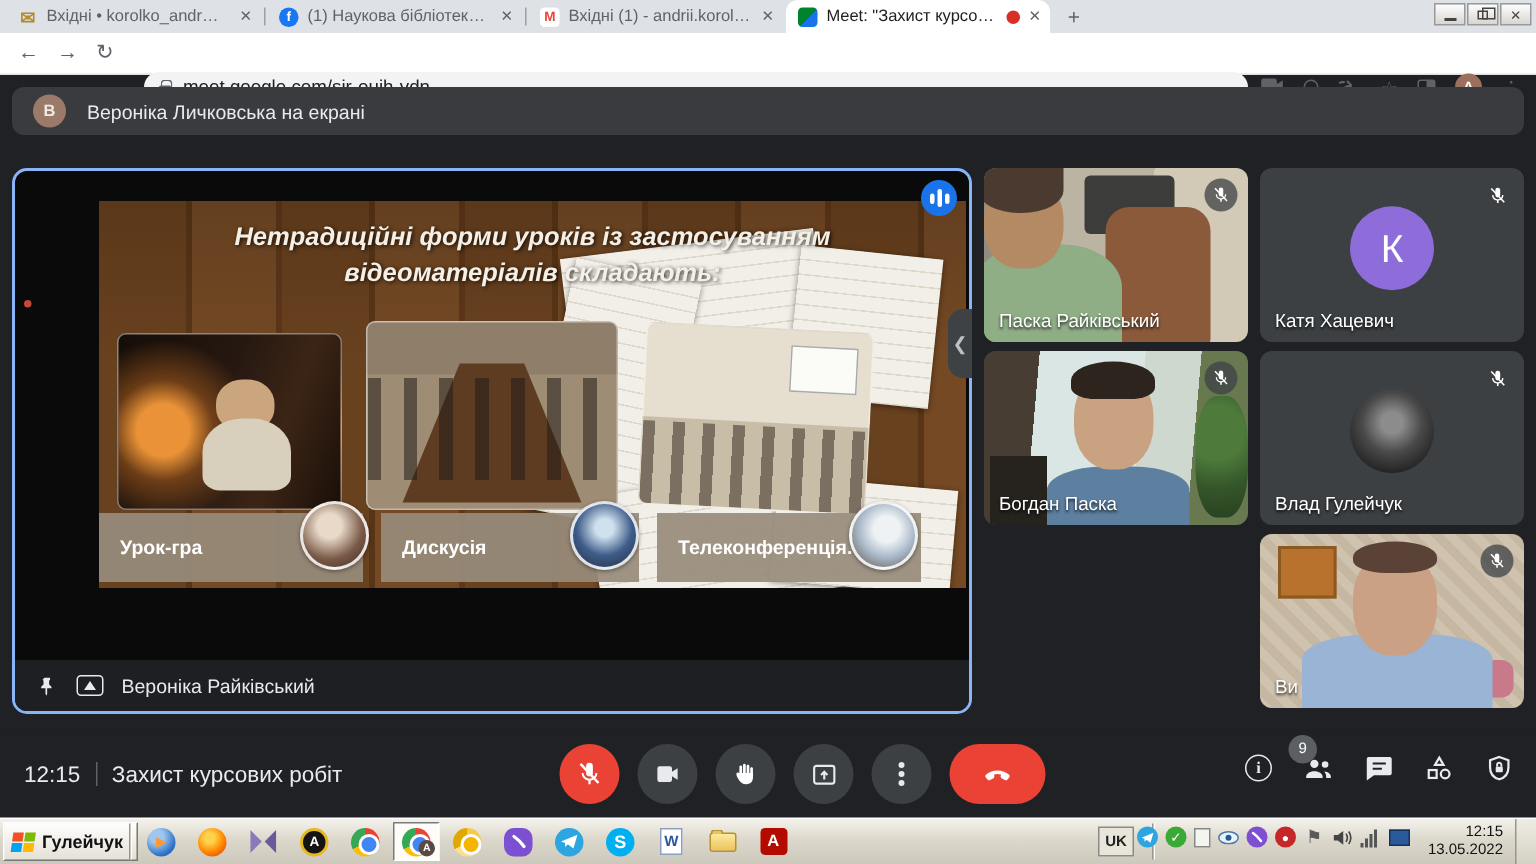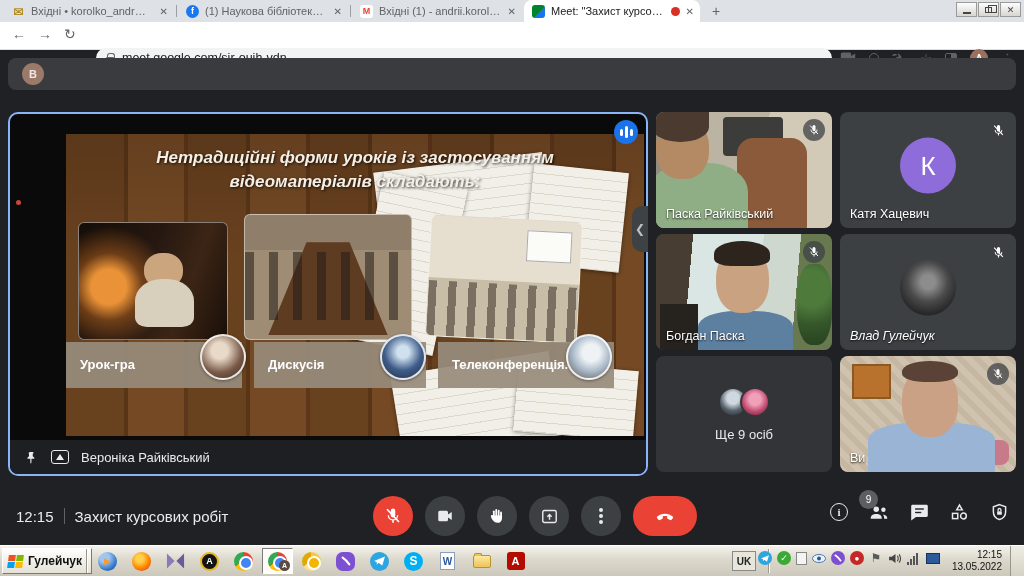--- a/index.html
+++ b/index.html
@@ -206,6 +206,7 @@
 
   <div class="banner">
     <span class="av">В</span>
+    <span class="txt">Вероніка Личковська на екрані</span>
   </div>
 
   <div class="share-tile">

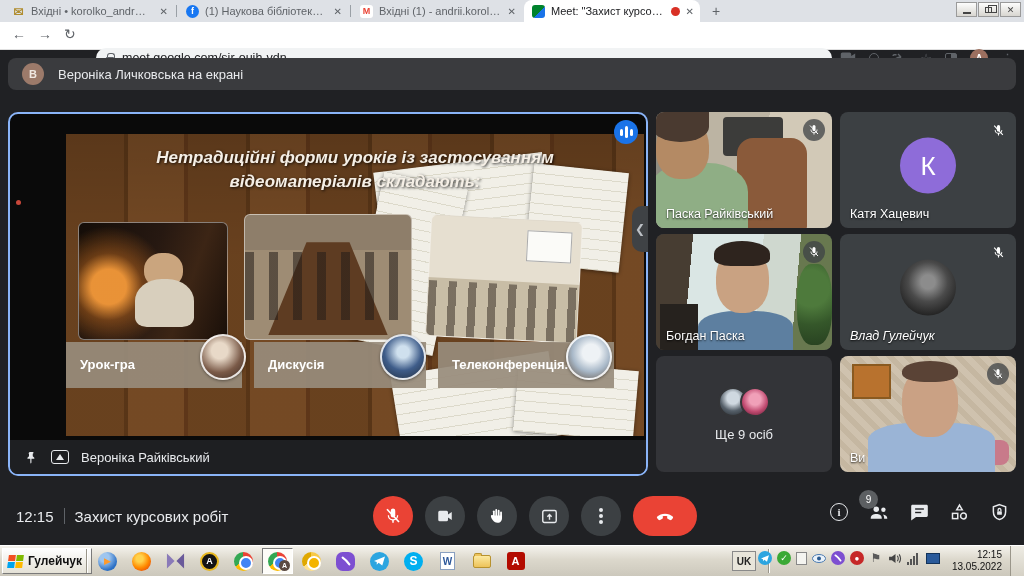--- a/index.html
+++ b/index.html
@@ -52,7 +52,7 @@
   
   .share-tile { position:absolute; left:8px; top:112px; width:640px; height:364px; border-radius:10px;
                 border:2px solid #8ab4f8; background:#0a0a0a; }
-  .slide { position:absolute; left:56px; top:20px; width:578px; height:302px; overflow:hidden;
+  .slide { position:absolute; left:56px; top:20px; width:578px; height:258px; overflow:hidden;
            background:
              linear-gradient(rgba(0,0,0,.18), rgba(0,0,0,.05) 40%),
              repeating-linear-gradient(90deg,#6e4420 0 58px,#5d3818 58px 62px,#7a4d26 62px 118px,#63391a 118px 122px); }

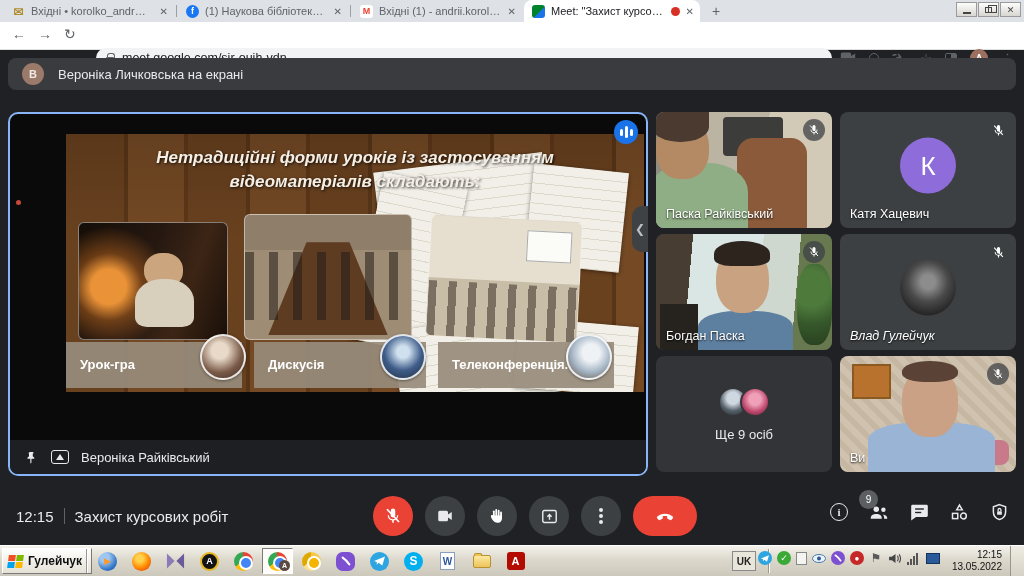--- a/index.html
+++ b/index.html
@@ -308,7 +308,7 @@
     <span class="tname">Богдан Паска</span>
   </div>
 
-  <div class="tile" style="left:840px;top:234px;font-style:italic;">
+  <div class="tile" style="left:840px;top:234px;">
     <span class="avcircle" style="background:radial-gradient(circle at 50% 40%,#8c8c8c 0 16%,#4a4a4a 45%,#222 78%);"></span>
     <span class="micoff" style="background:transparent;">
         <svg width="13" height="13" viewBox="0 0 24 24">

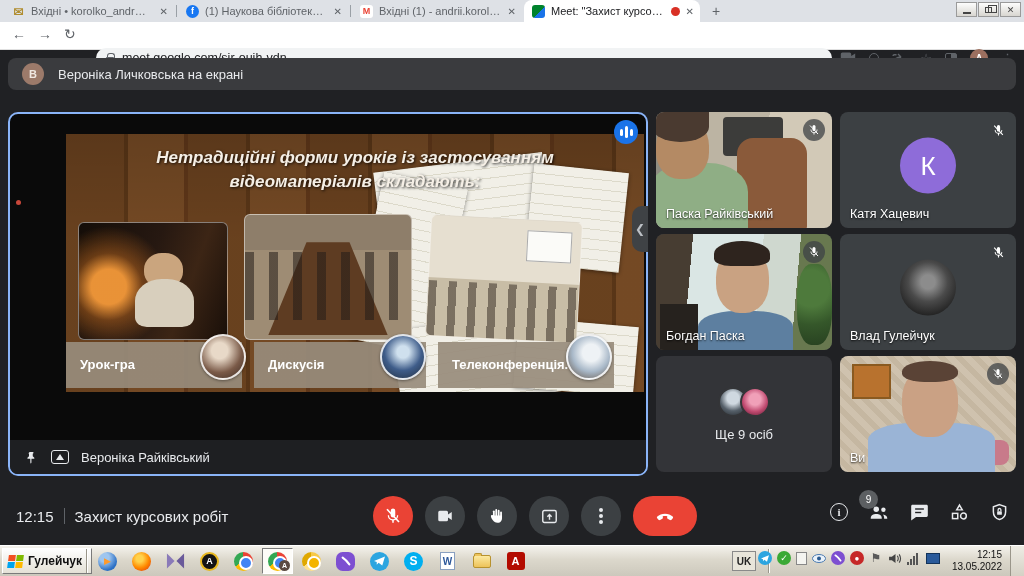--- a/index.html
+++ b/index.html
@@ -320,15 +320,6 @@
     <span class="tname">Влад Гулейчук</span>
   </div>
 
-  <div class="tile" style="left:656px;top:356px;background:#333438;">
-    <div class="ovf-wrap">
-      <div class="ovf-avs">
-        <span style="background:radial-gradient(circle at 50% 35%,#cfd8e0 0 28%,#56606a 60%,#23272b);"></span>
-        <span style="margin-left:-8px;background:radial-gradient(circle at 50% 40%,#f0a0b8 0 28%,#c04a70 60%,#5a1a30);"></span>
-      </div>
-      <span class="ovf-label">Ще 9 осіб</span>
-    </div>
-  </div>
 
   <div class="tile" style="left:840px;top:356px;">
     <span class="shape" style="left:0;top:0;width:100%;height:100%;background:repeating-linear-gradient(45deg,#cfc2ae 0 6px,#c5b7a1 6px 12px);"></span>

